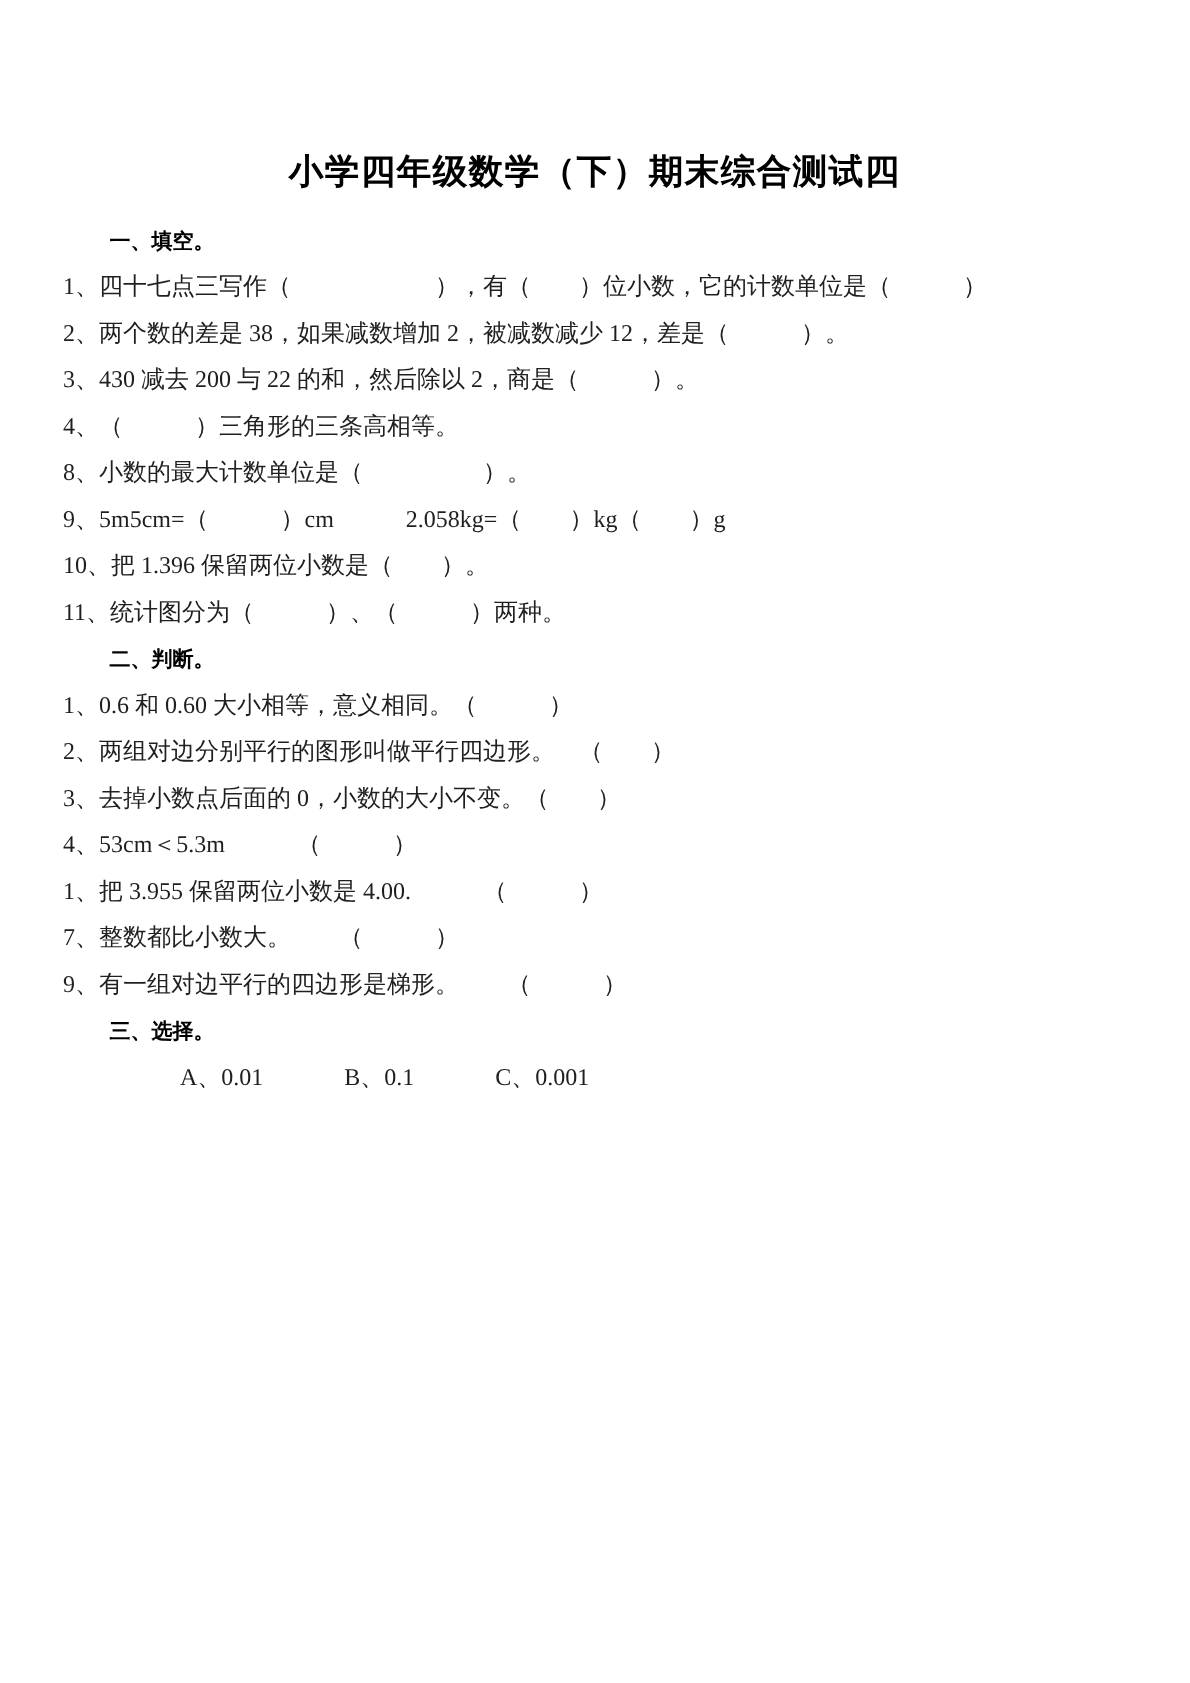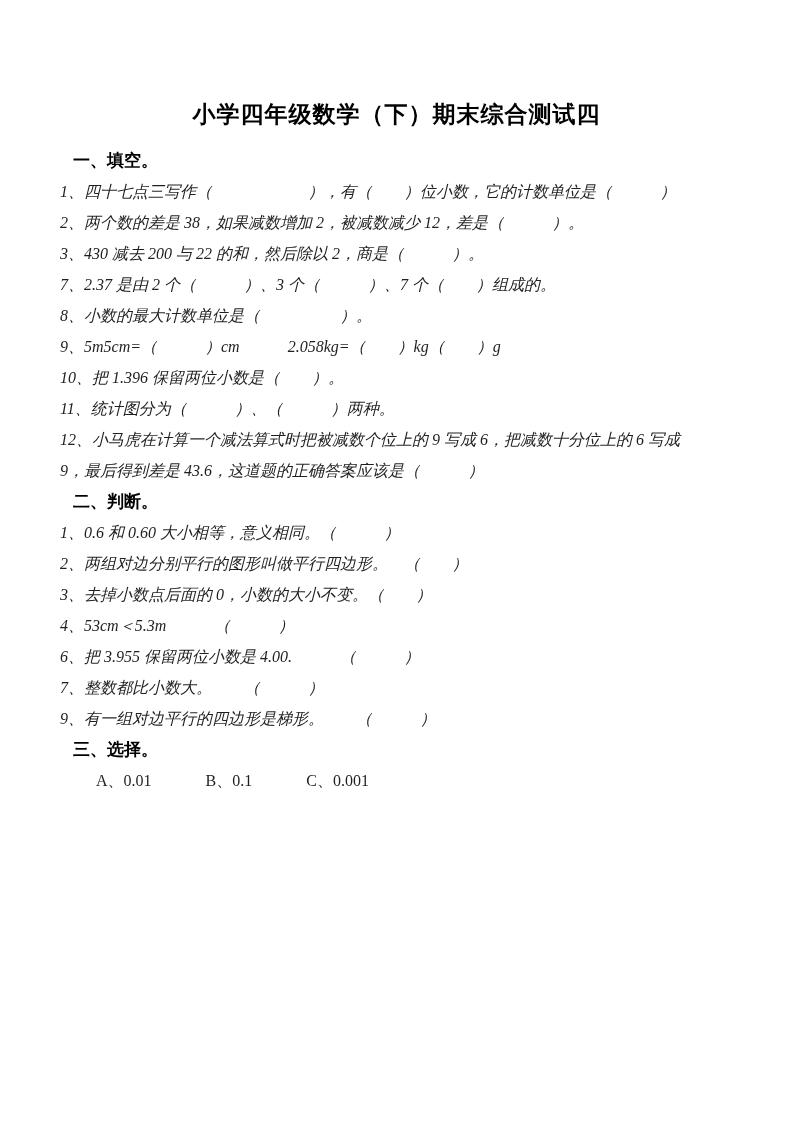--- a/index.html
+++ b/index.html
@@ -32,7 +32,7 @@
     margin: 0 0 0 73px;
     font-family: "Liberation Sans", "DejaVu Sans", sans-serif;
     font-weight: 700;
-    font-size: 17px;
+    font-size: 14px;
     line-height: 31px;
     color: #000000;
   }

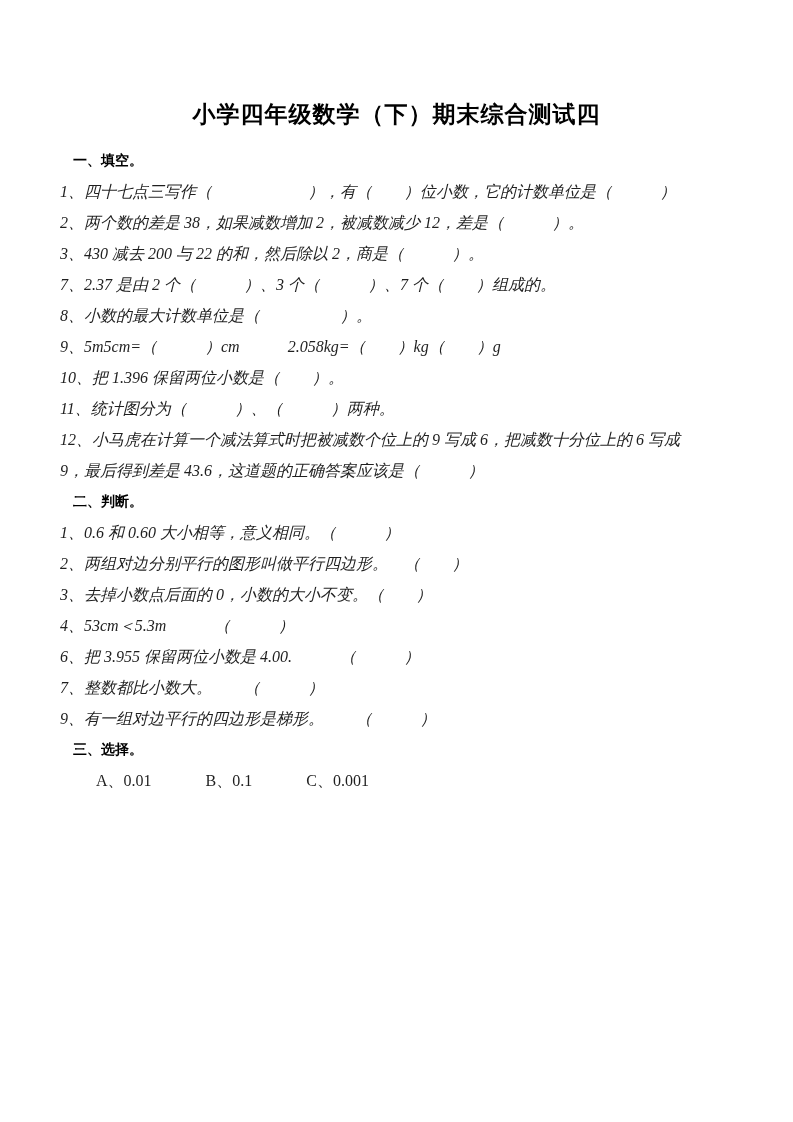--- a/index.html
+++ b/index.html
@@ -41,10 +41,9 @@
   }
   ol.question-list {
     list-style: none;
-    margin: 0 0 0 60px;
+    margin: 0 0 0 42px;
     padding: 0;
     width: 660px;
-    font-style: italic;
   }
   ol.question-list li {
     line-height: 31px;

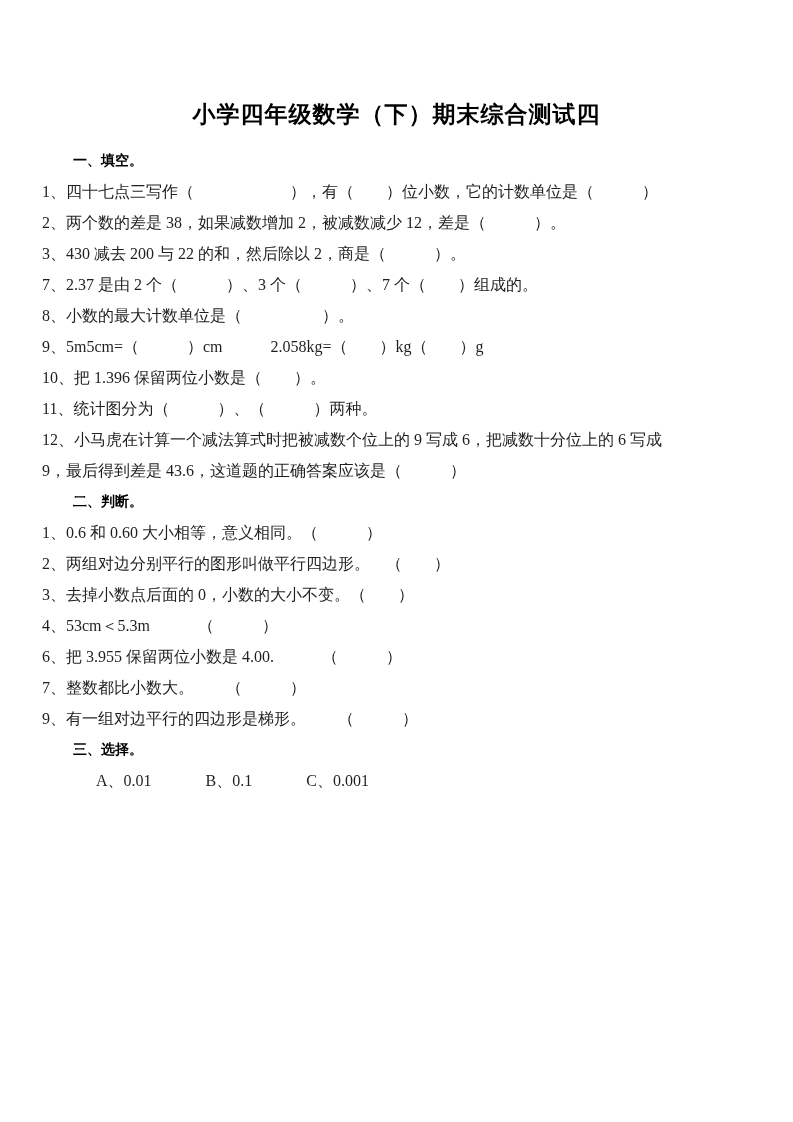--- a/index.html
+++ b/index.html
@@ -74,6 +74,7 @@
     <li>1、四十七点三写作（　　　　　　），有（　　）位小数，它的计数单位是（　　　）</li>
     <li>2、两个数的差是 38，如果减数增加 2，被减数减少 12，差是（　　　）。</li>
     <li>3、430 减去 200 与 22 的和，然后除以 2，商是（　　　）。</li>
+    <li>4、（　　　）三角形的三条高相等。</li>
     <li>7、2.37 是由 2 个（　　　）、3 个（　　　）、7 个（　　）组成的。</li>
     <li>8、小数的最大计数单位是（　　　　　）。</li>
     <li>9、5m5cm=（　　　）cm　　　2.058kg=（　　）kg（　　）g</li>

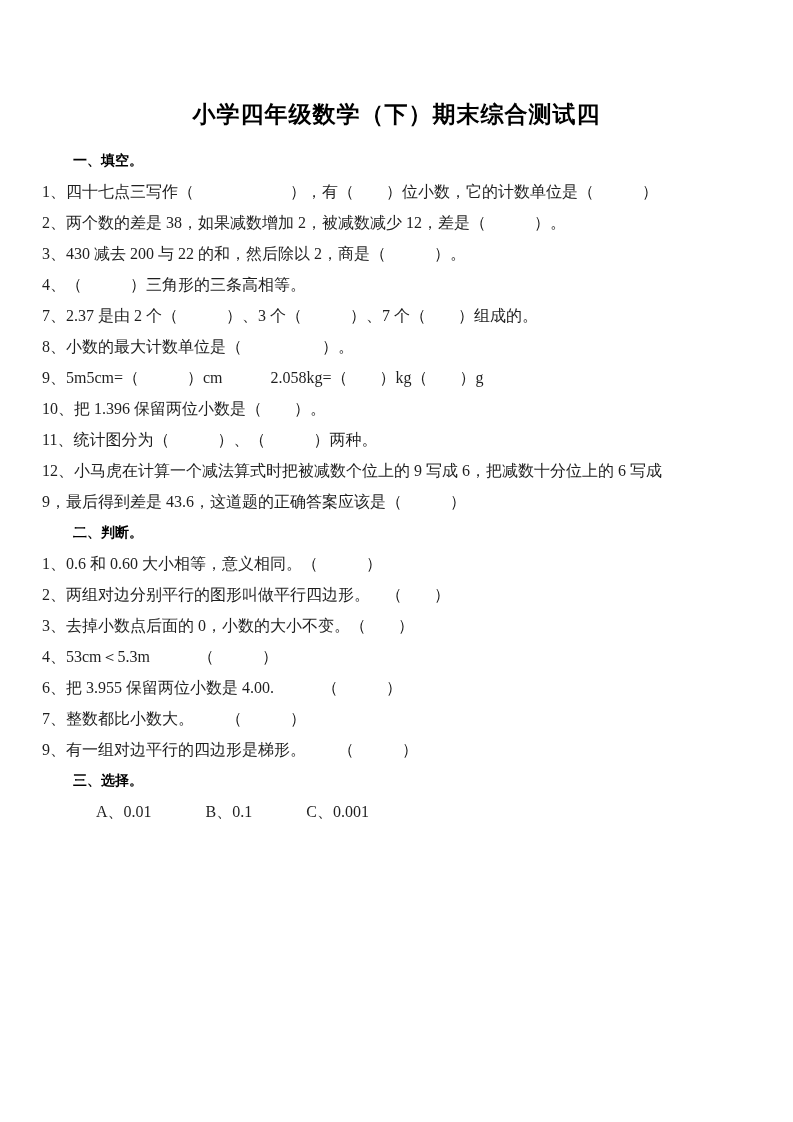--- a/index.html
+++ b/index.html
@@ -75,7 +75,6 @@
     <li>2、两个数的差是 38，如果减数增加 2，被减数减少 12，差是（　　　）。</li>
     <li>3、430 减去 200 与 22 的和，然后除以 2，商是（　　　）。</li>
     <li>4、（　　　）三角形的三条高相等。</li>
-    <li>7、2.37 是由 2 个（　　　）、3 个（　　　）、7 个（　　）组成的。</li>
     <li>8、小数的最大计数单位是（　　　　　）。</li>
     <li>9、5m5cm=（　　　）cm　　　2.058kg=（　　）kg（　　）g</li>
     <li>10、把 1.396 保留两位小数是（　　）。</li>

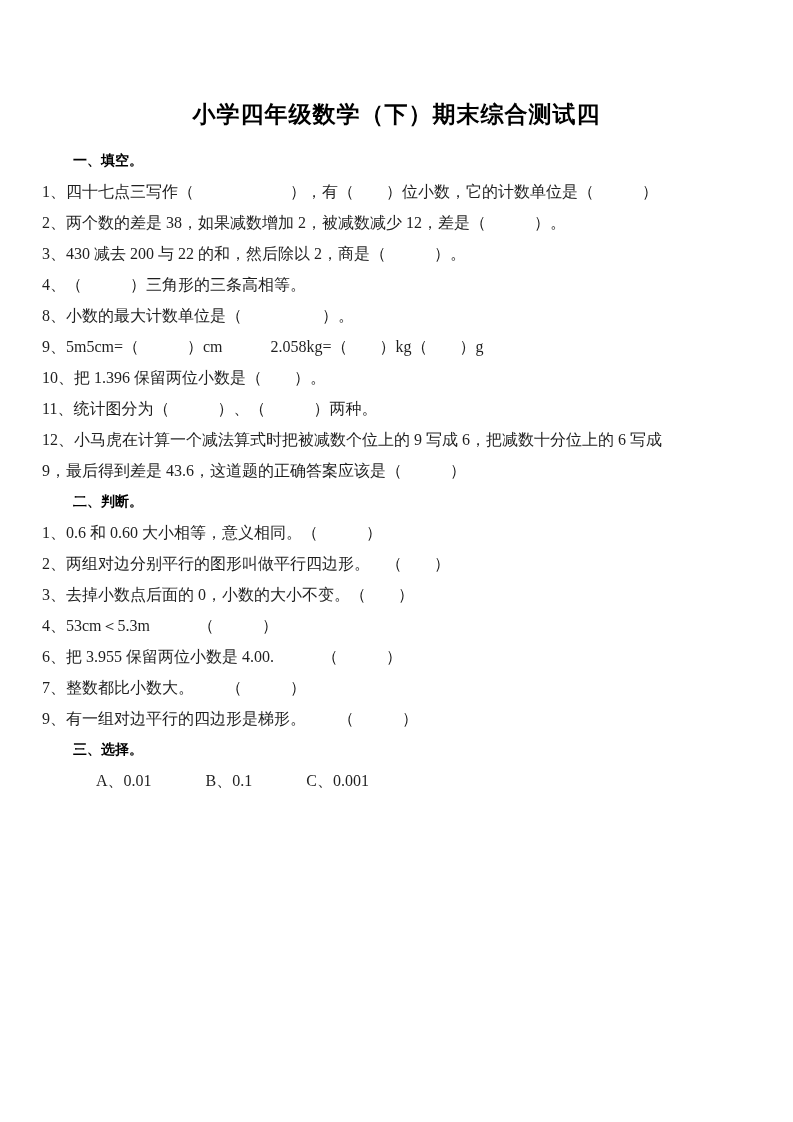--- a/index.html
+++ b/index.html
@@ -79,8 +79,6 @@
     <li>9、5m5cm=（　　　）cm　　　2.058kg=（　　）kg（　　）g</li>
     <li>10、把 1.396 保留两位小数是（　　）。</li>
     <li>11、统计图分为（　　　）、（　　　）两种。</li>
-    <li>12、小马虎在计算一个减法算式时把被减数个位上的 9 写成 6，把减数十分位上的 6 写成
-9，最后得到差是 43.6，这道题的正确答案应该是（　　　）</li>
   </ol>
 
   <h2 class="section-heading">二、判断。</h2>

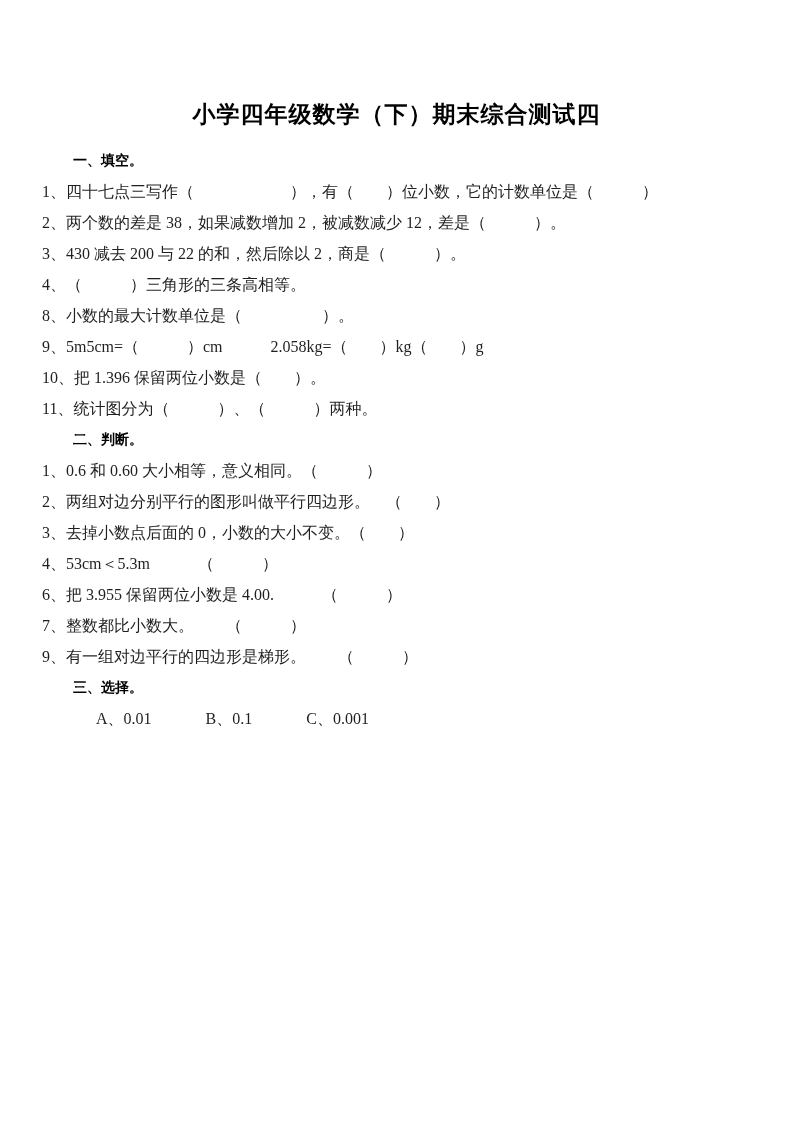--- a/index.html
+++ b/index.html
@@ -87,7 +87,7 @@
     <li>2、两组对边分别平行的图形叫做平行四边形。　（　　）</li>
     <li>3、去掉小数点后面的 0，小数的大小不变。（　　）</li>
     <li>4、53cm＜5.3m　　　（　　　）</li>
-    <li>6、把 3.955 保留两位小数是 4.00.　　　（　　　）</li>
+    <li>1、把 3.955 保留两位小数是 4.00.　　　（　　　）</li>
     <li>7、整数都比小数大。　　（　　　）</li>
     <li>9、有一组对边平行的四边形是梯形。　　（　　　）</li>
   </ol>

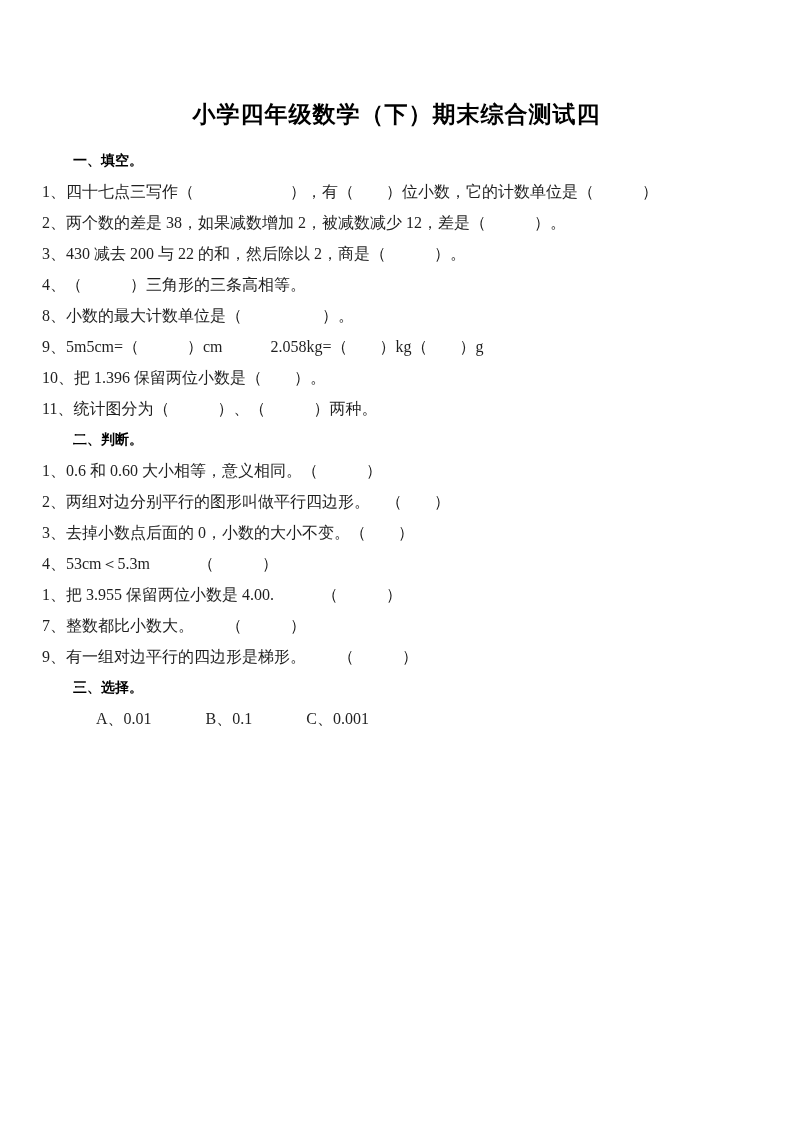--- a/index.html
+++ b/index.html
@@ -51,7 +51,7 @@
     color: #1f1f1f;
   }
   .options-row {
-    margin: 0 0 0 96px;
+    margin: 0 0 0 120px;
     line-height: 31px;
     color: #1f1f1f;
   }

